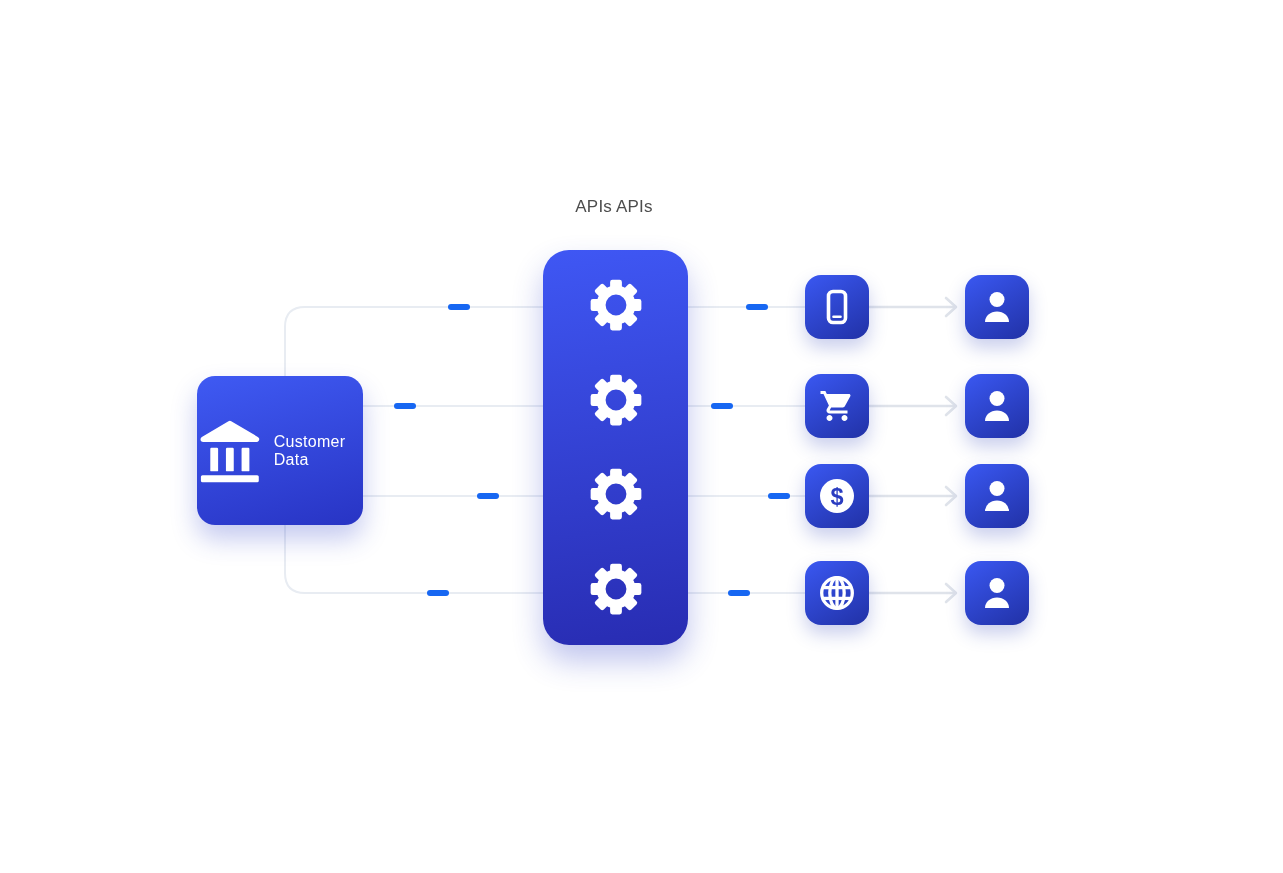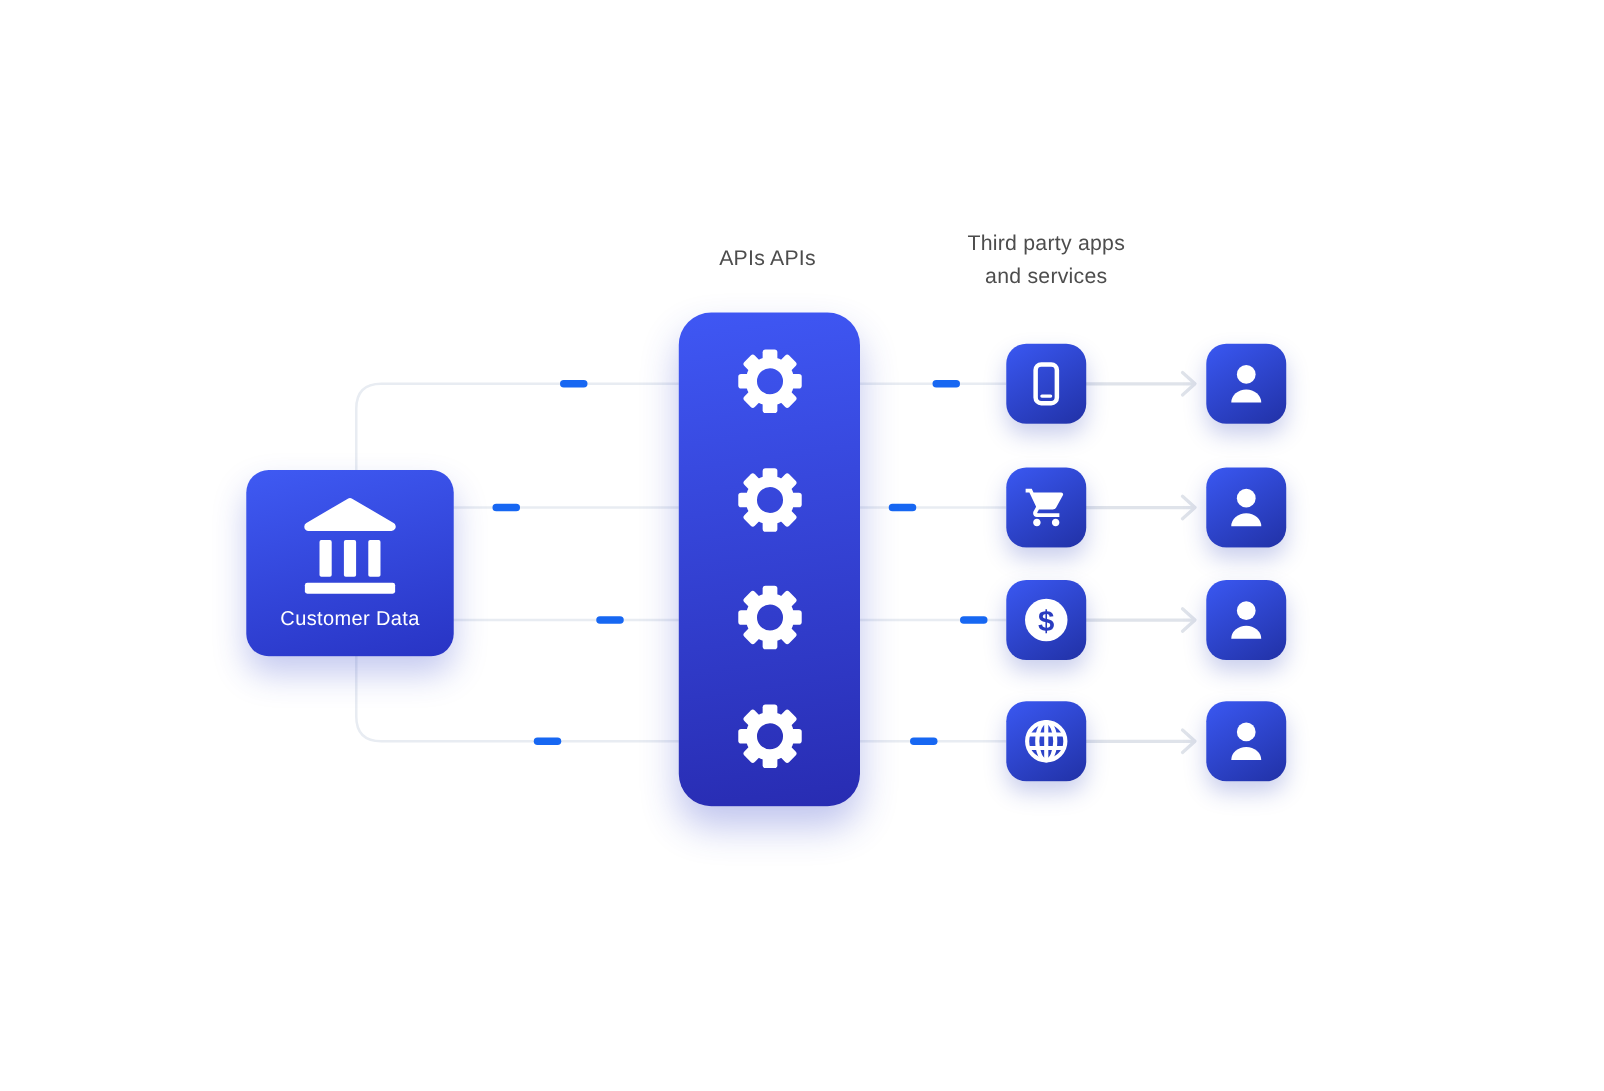--- a/index.html
+++ b/index.html
@@ -80,10 +80,6 @@
   <div class="dash" style="left:728px;top:590px"></div>
 
   <div class="col-label" style="left:614px;top:194px">APIs APIs</div>
-  <div class="col-label" style="left:837px;top:182px">
-    <div>Third party apps</div>
-    <div>and services</div>
-  </div>
 
   <div class="node customer-node">
     <svg width="82" height="80" viewBox="0 0 84 82">

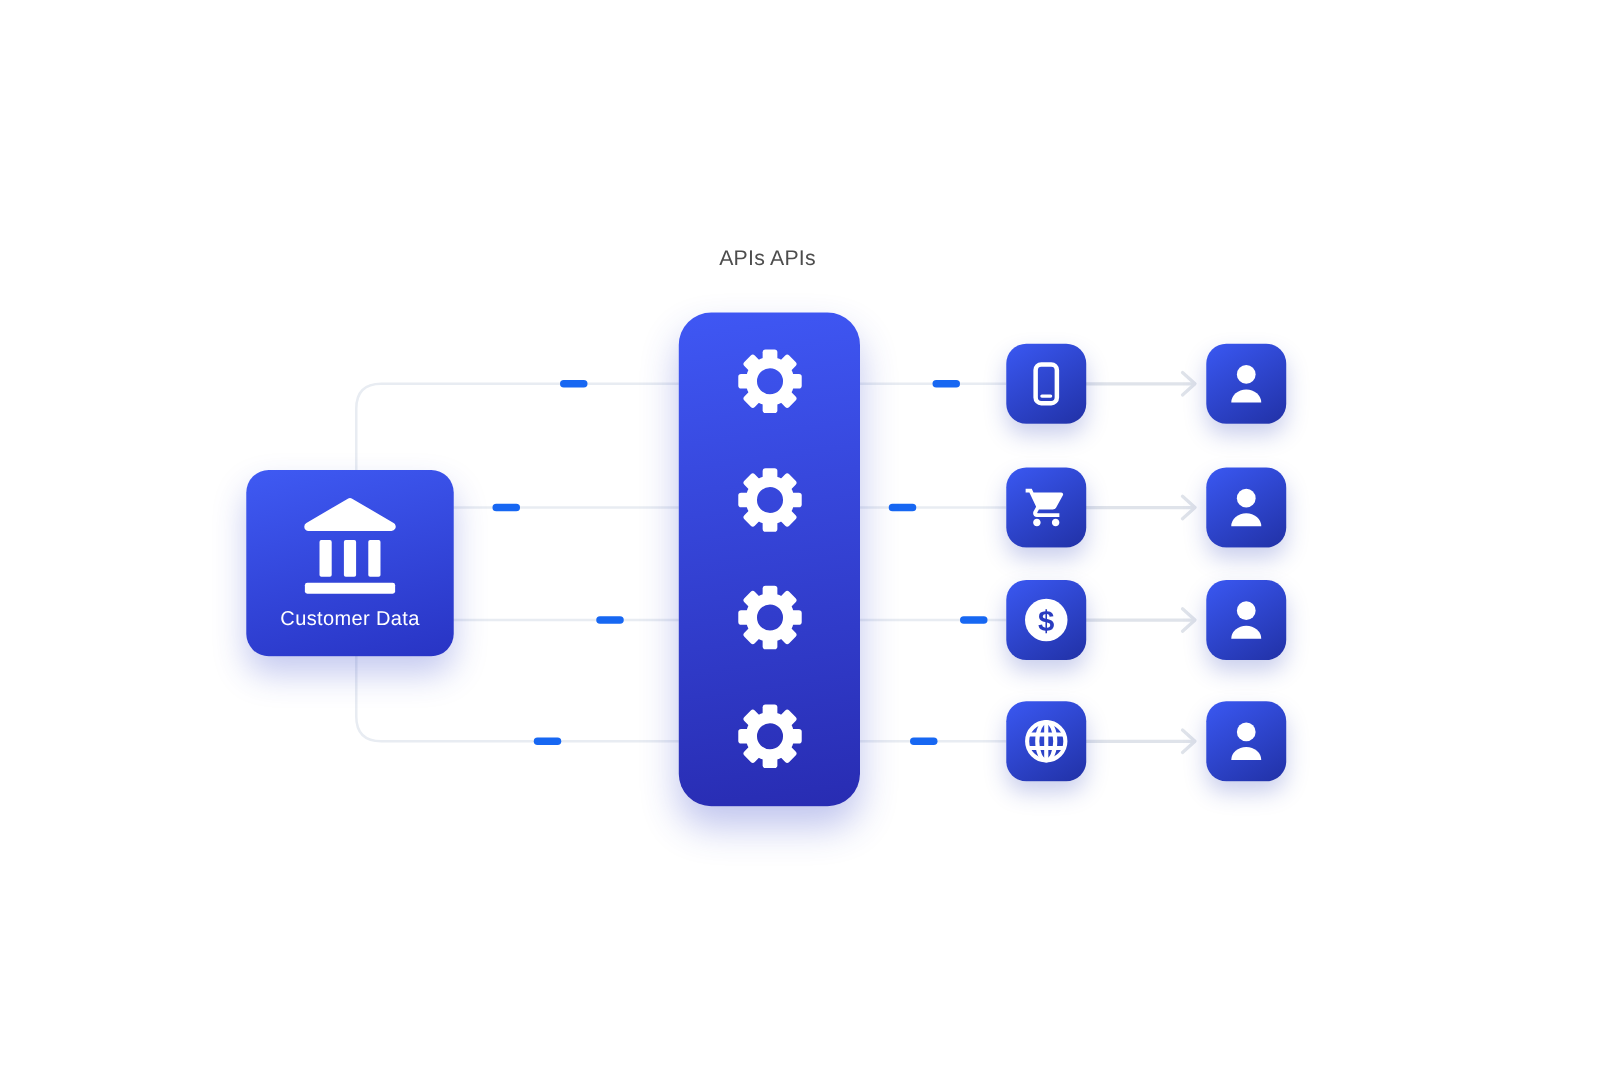--- a/index.html
+++ b/index.html
@@ -25,7 +25,7 @@
   .customer-node {
     left:197px; top:376px; width:166px; height:149px; border-radius:18px;
     background:linear-gradient(165deg,#3f5af3 0%, #2834c4 100%);
-    flex-direction:column; gap:11px; box-shadow:0 14px 26px rgba(48,64,200,.28);
+    flex-direction:row; gap:11px; box-shadow:0 14px 26px rgba(48,64,200,.28);
   }
   .customer-label { color:#ffffff; font-size:16px; font-weight:500; letter-spacing:.3px; }
   .api-column {

